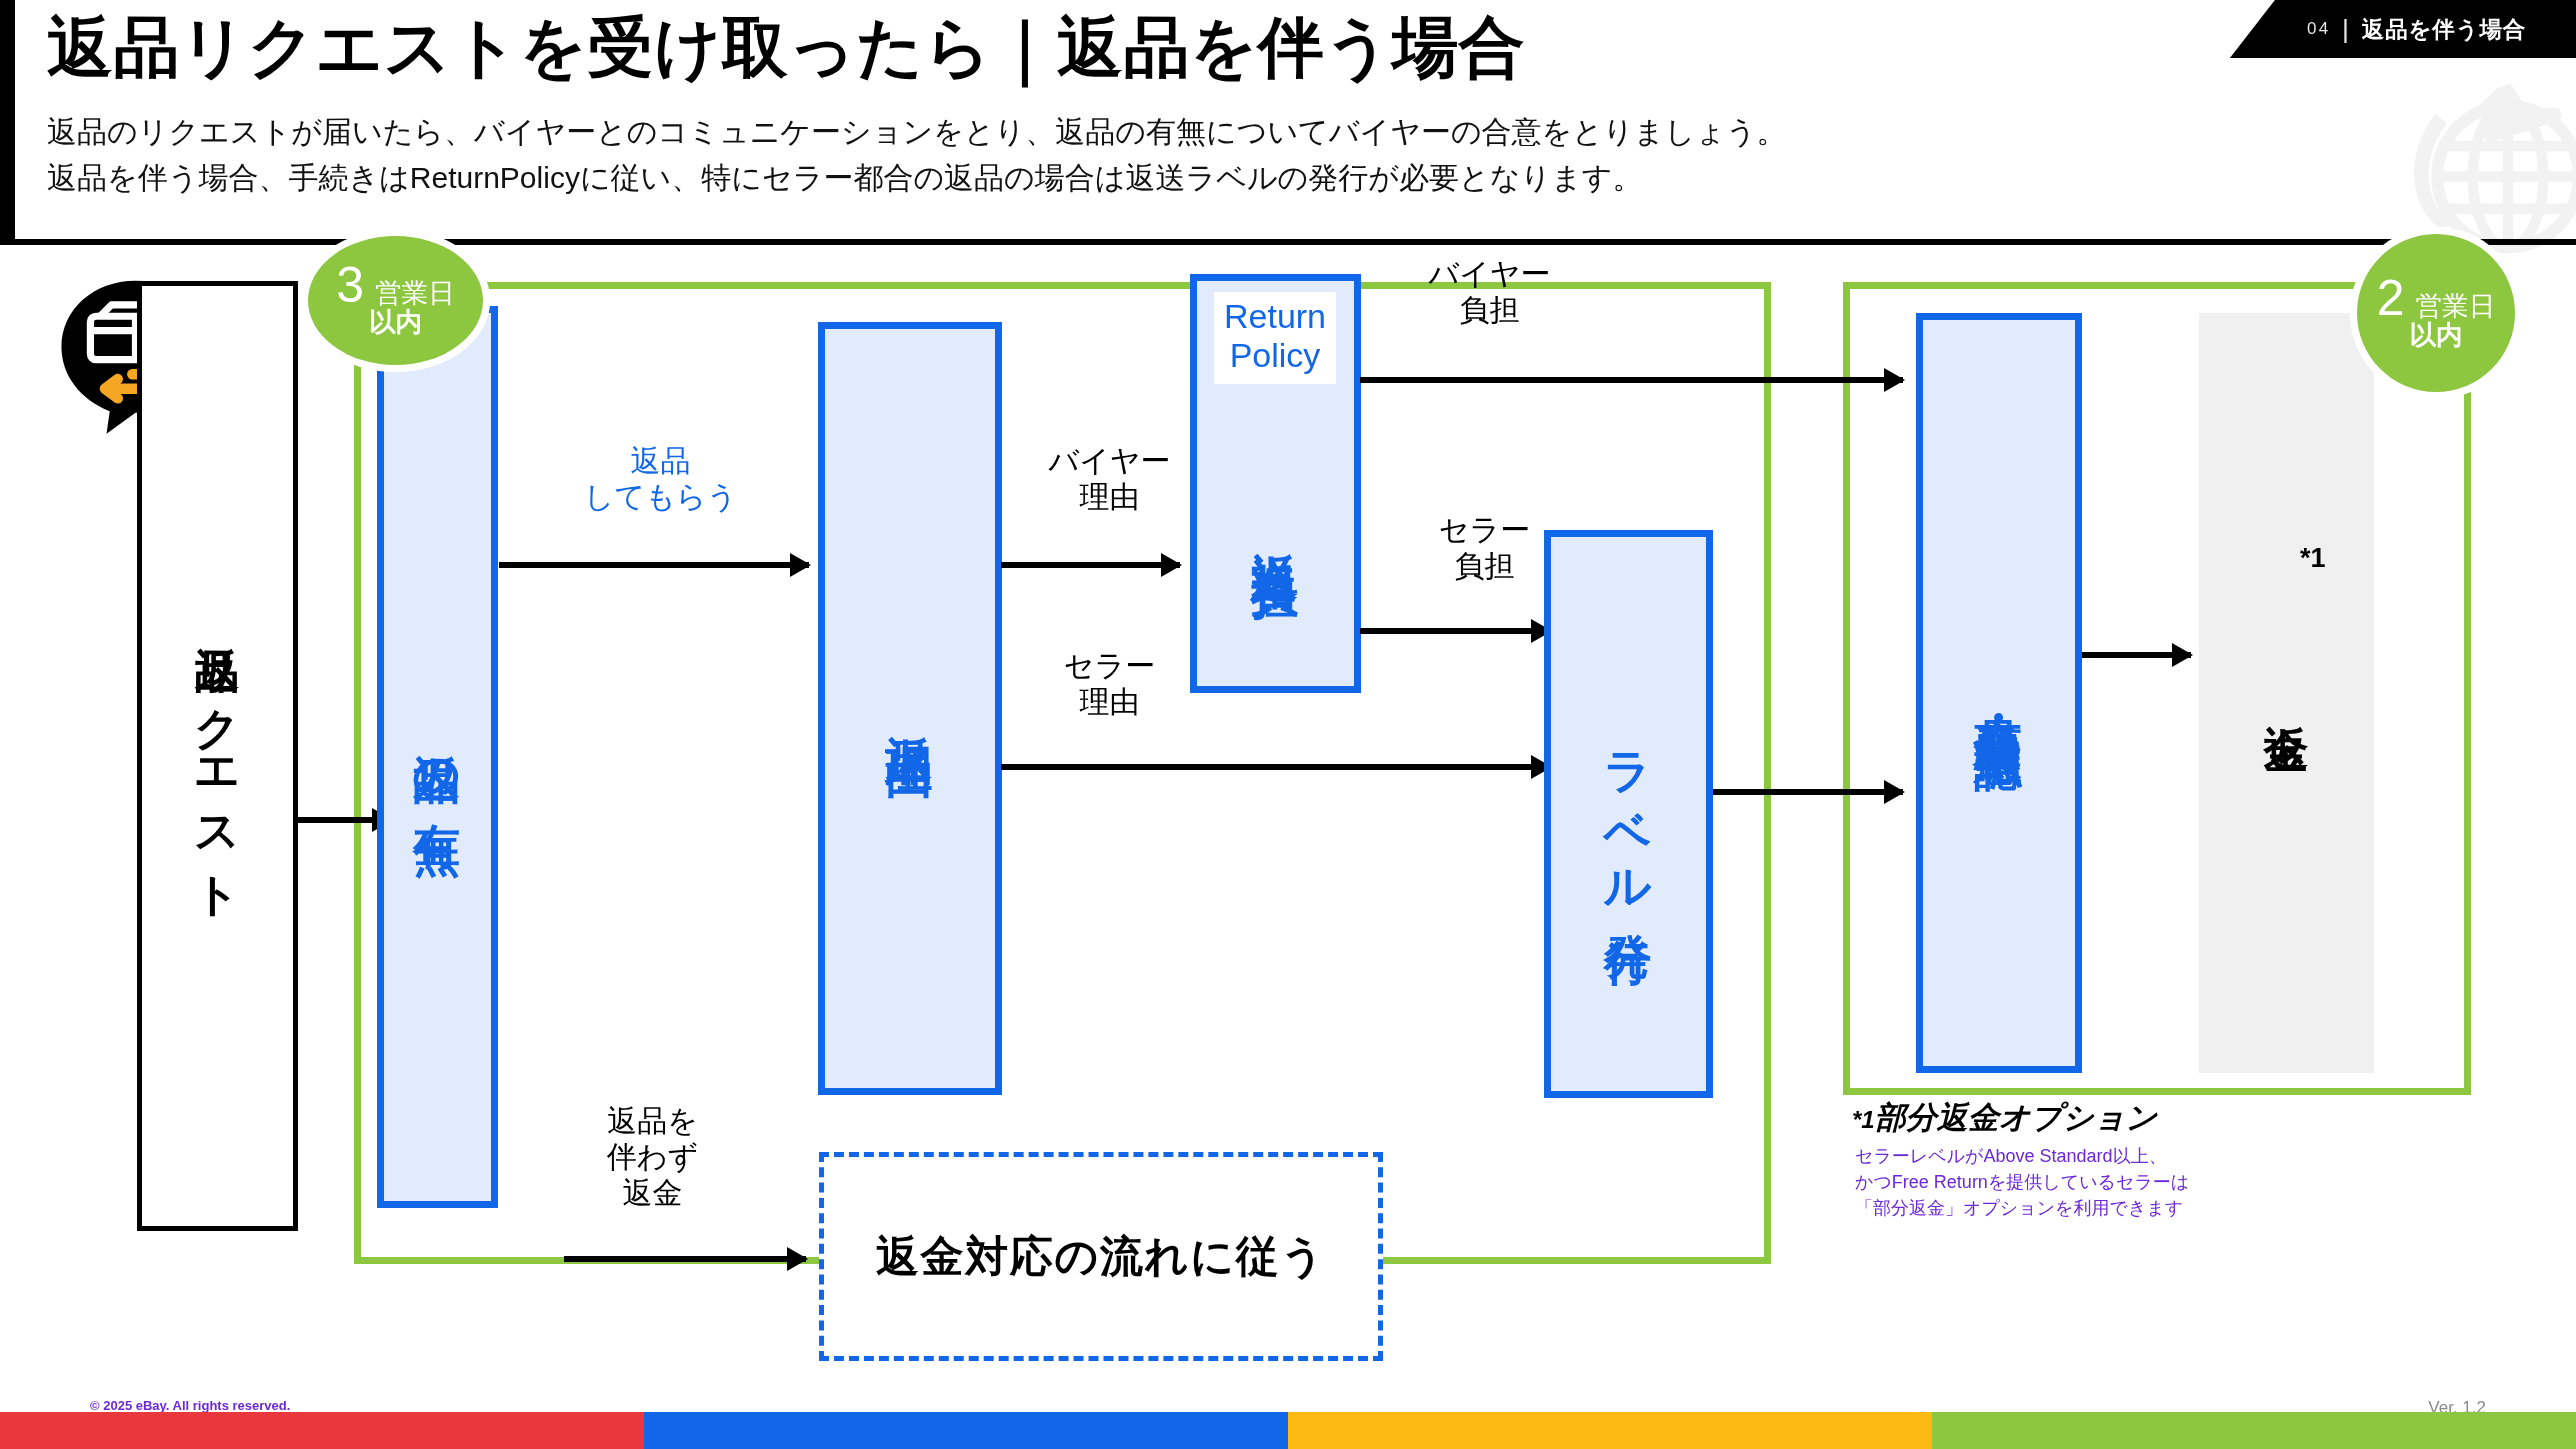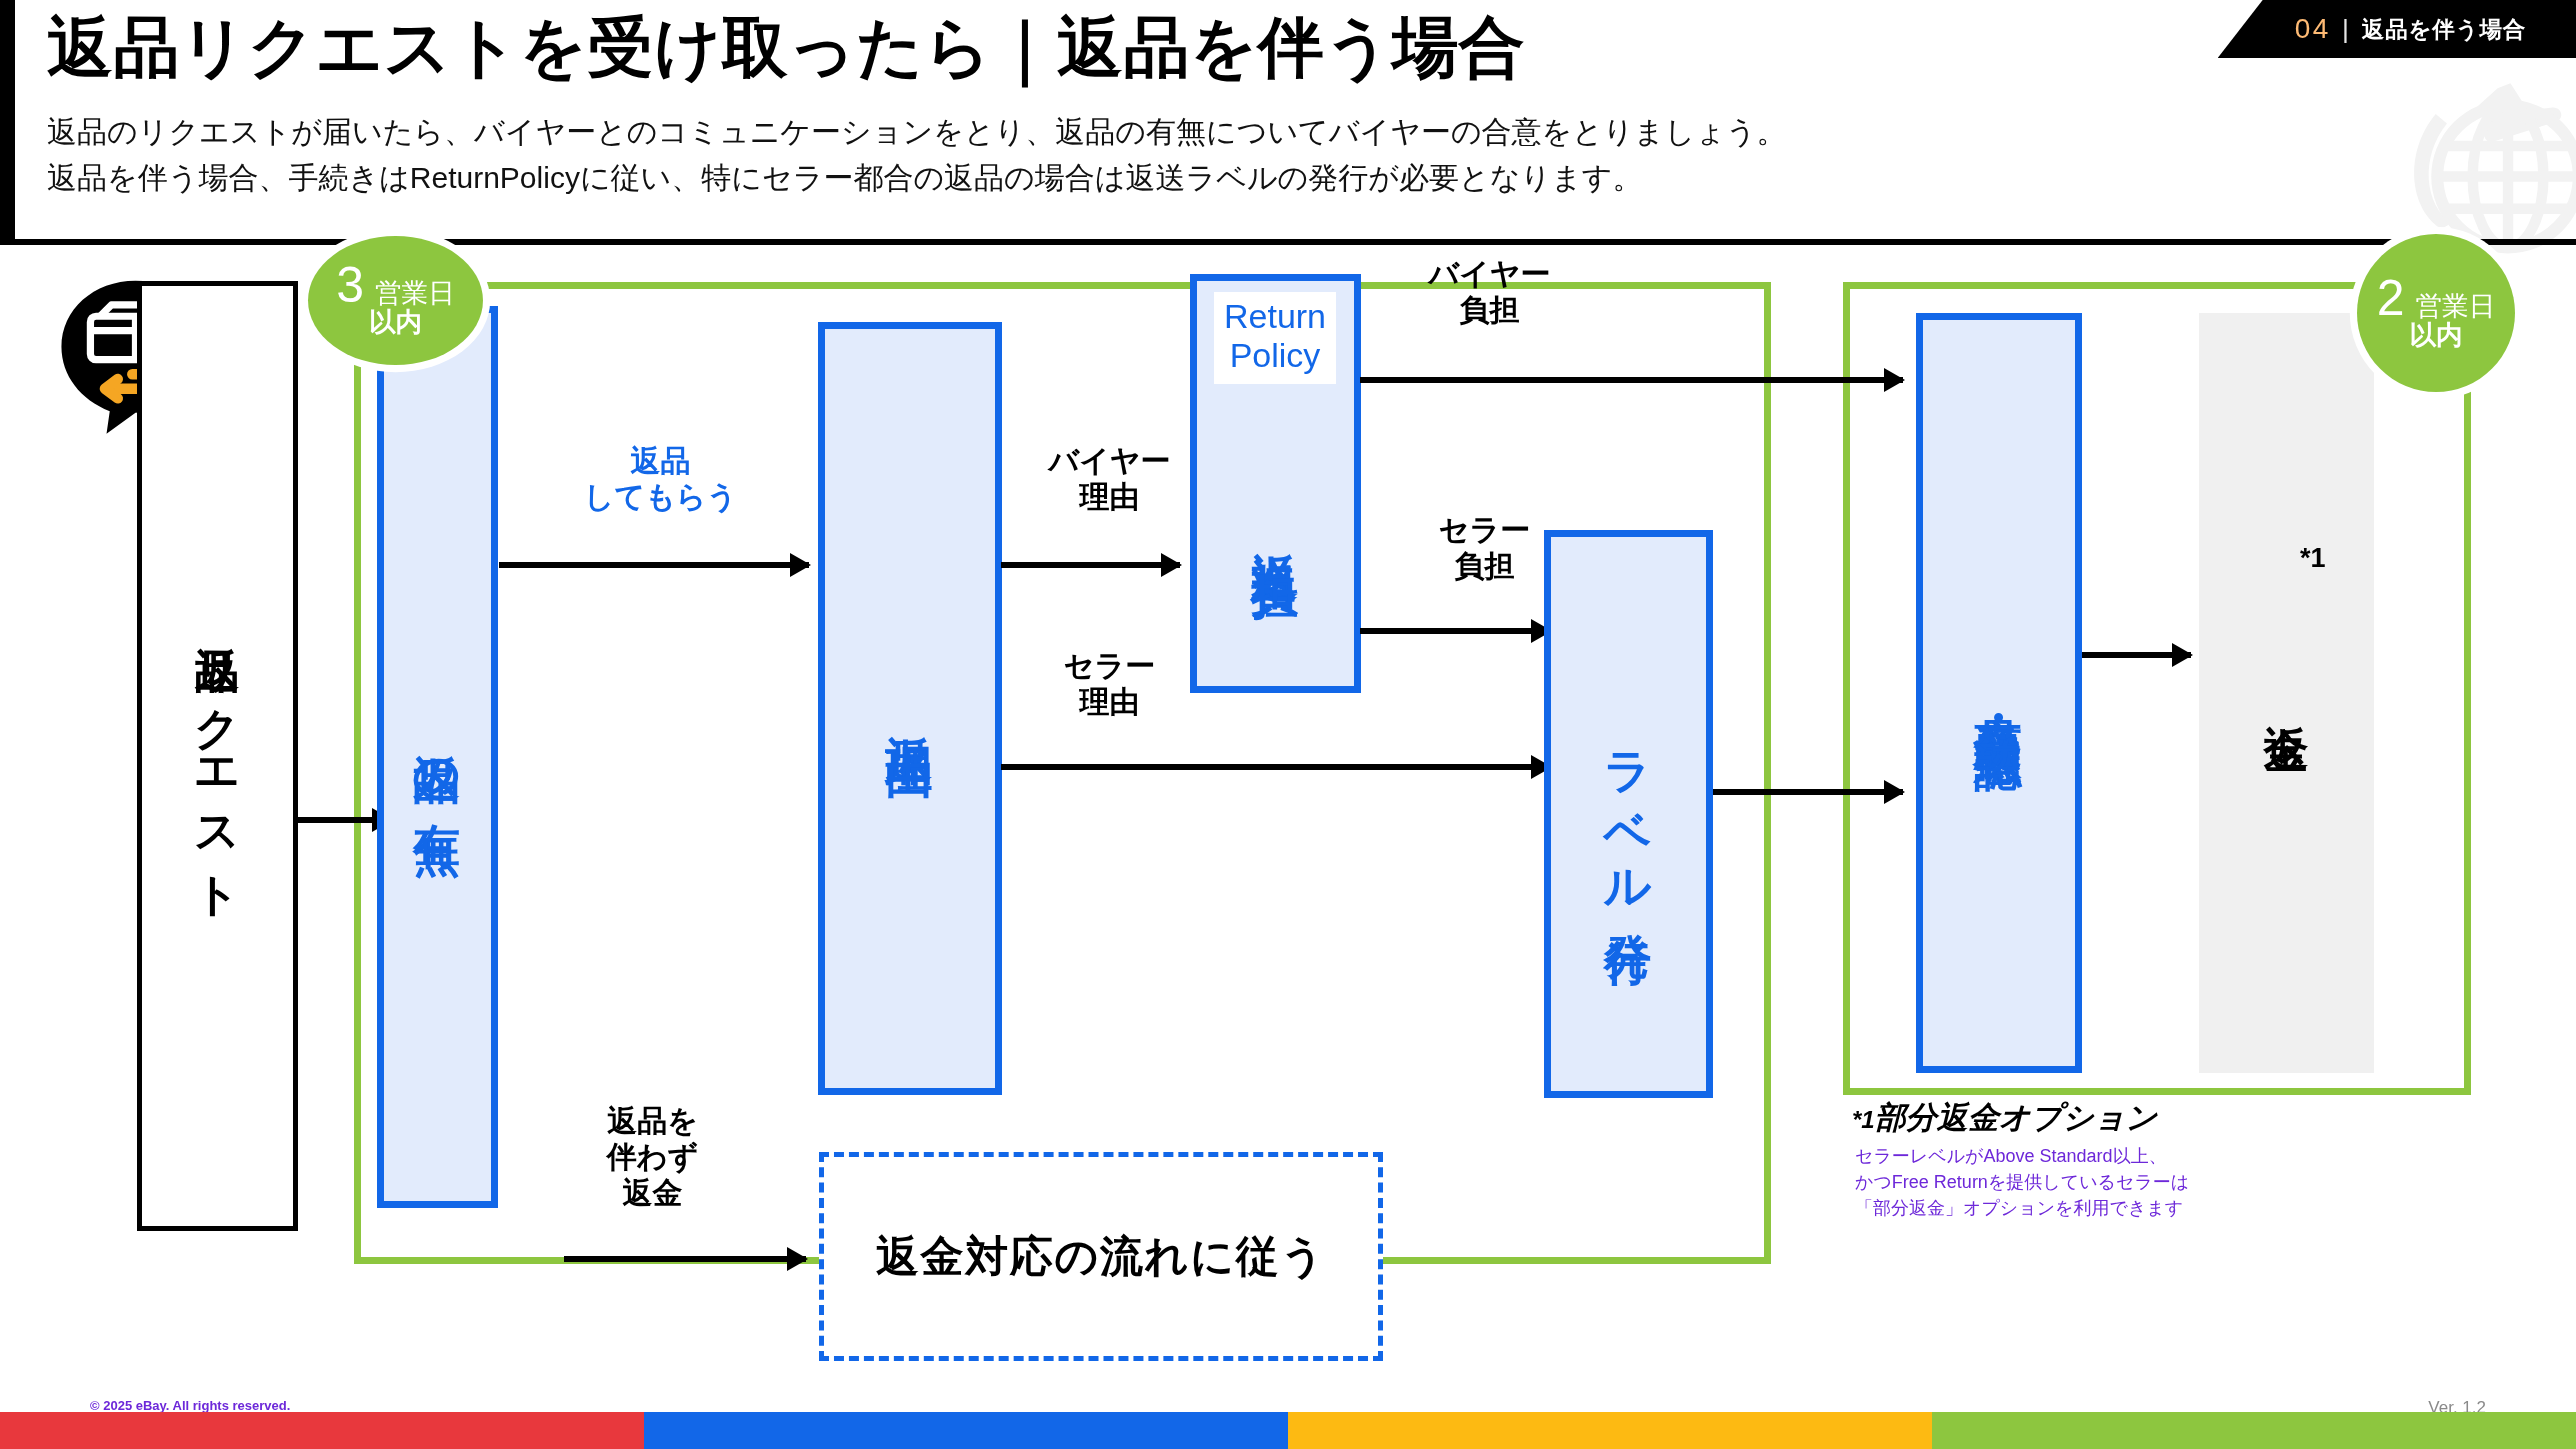--- a/index.html
+++ b/index.html
@@ -29,7 +29,7 @@
     padding:0 50px 0 77px; display:flex; align-items:center; gap:0;
     clip-path: polygon(45px 0, 100% 0, 100% 100%, 0 100%);
   }
-  .corner-badge .cb-num  { color:#fdba74; font-size:28px; font-weight:400; letter-spacing:2.4px; }
+  .corner-badge .cb-num  { color:#e5e5e5; font-size:17px; font-weight:400; letter-spacing:2.4px; }
   .corner-badge .cb-sep  { color:#fff; font-size:26.6px; font-weight:300; margin:0 13px 0 11.3px; opacity:.9; }
   .corner-badge .cb-text { color:#fff; font-size:22.5px; font-weight:700; letter-spacing:0.8px; }
 

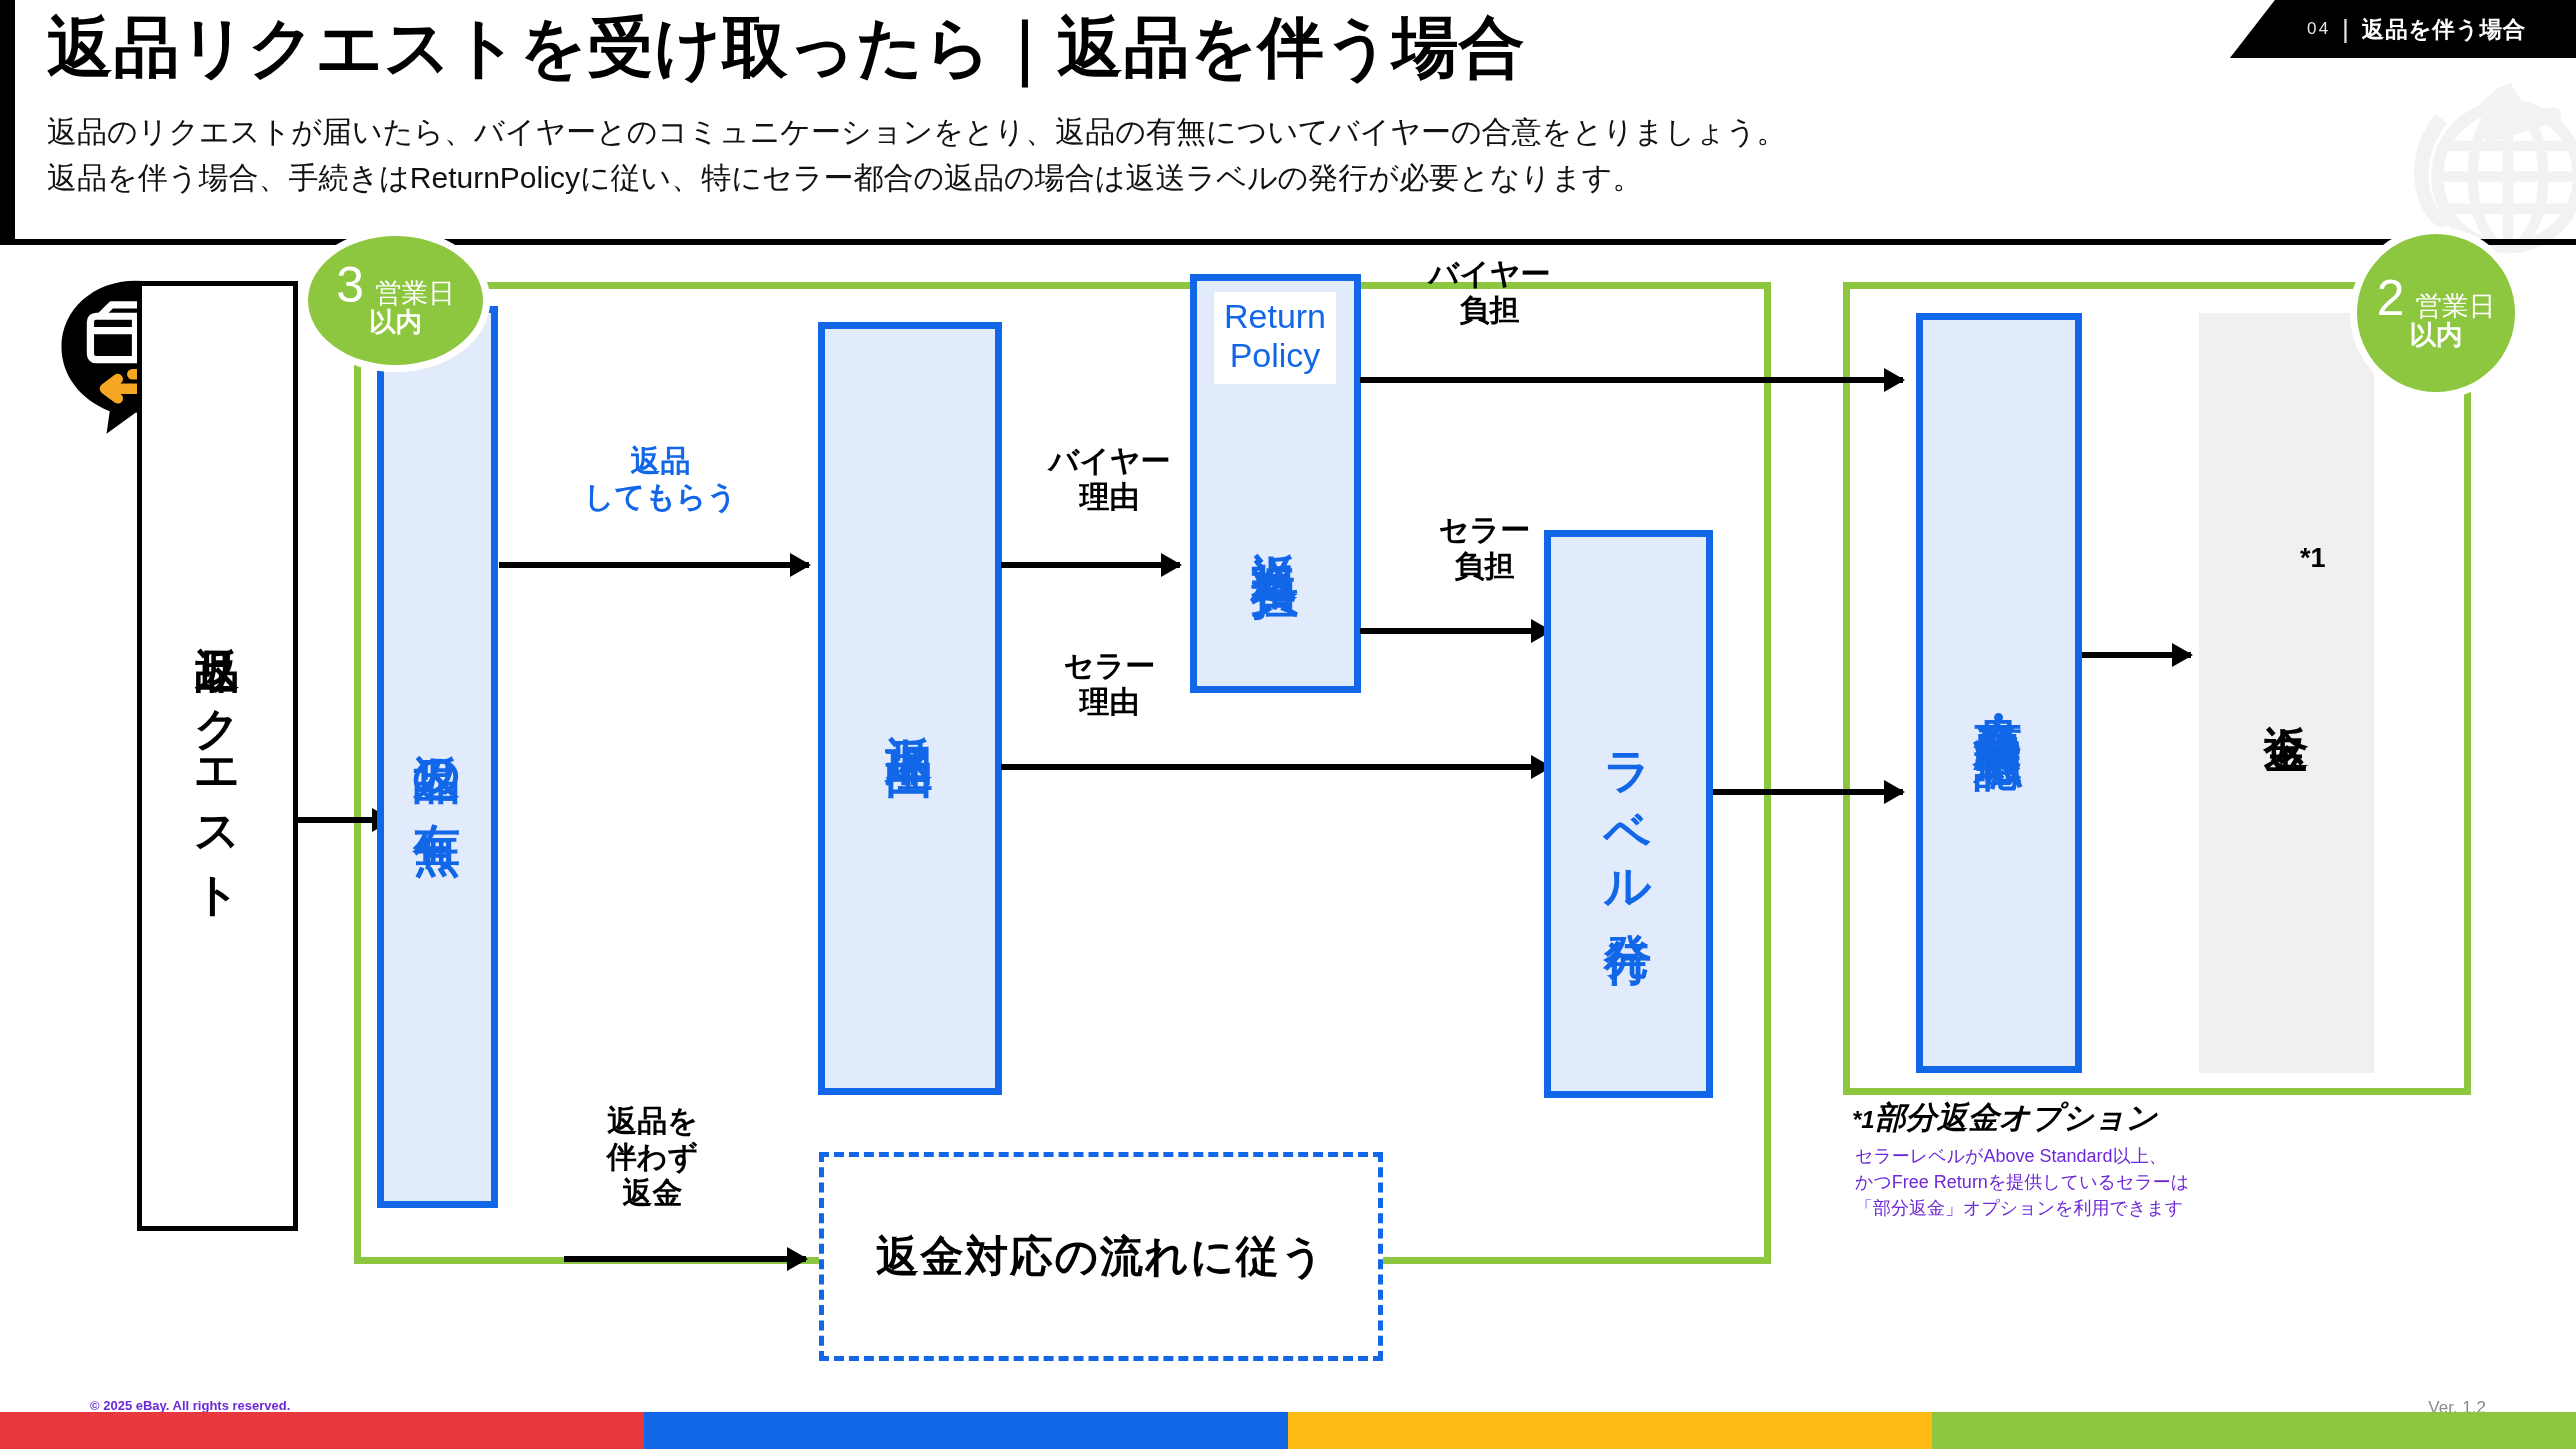--- a/index.html
+++ b/index.html
@@ -99,7 +99,7 @@
 
   
   .clabel {
-    position:absolute; font-size:30px; font-weight:700; line-height:1.2; text-align:center; color:#000; white-space:pre-line;
+    position:absolute; font-size:30px; font-weight:400; line-height:1.2; text-align:center; color:#000; white-space:pre-line;
   }
   .clabel.blue { color:#1267E8; }
 

